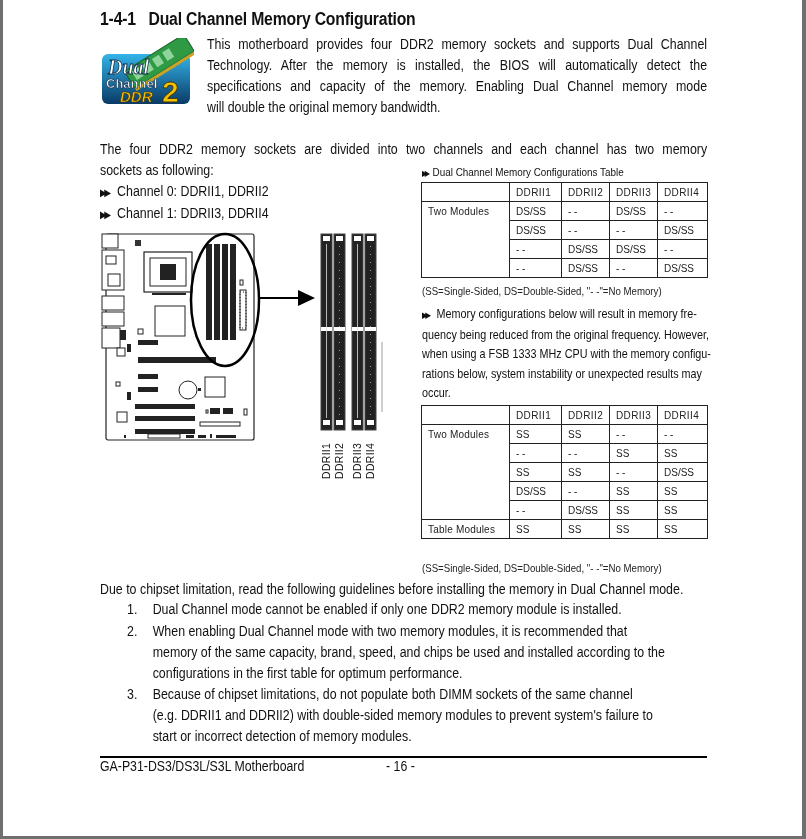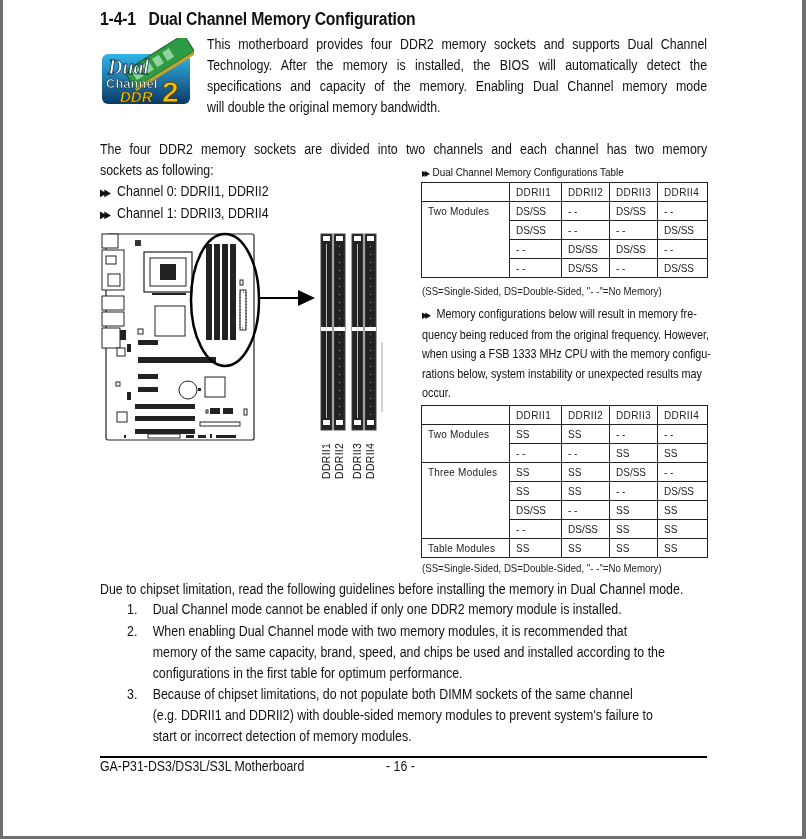--- a/index.html
+++ b/index.html
@@ -317,13 +317,6 @@
     <td>SS</td>
   </tr>
 
-  <tr class="grp-start">
-    <td class="label lbl-text">Three Modules</td>
-    <td>SS</td>
-    <td>SS</td>
-    <td>DS/SS</td>
-    <td>- -</td>
-  </tr>
   <tr>
     <td class="label"></td>
     <td>SS</td>

